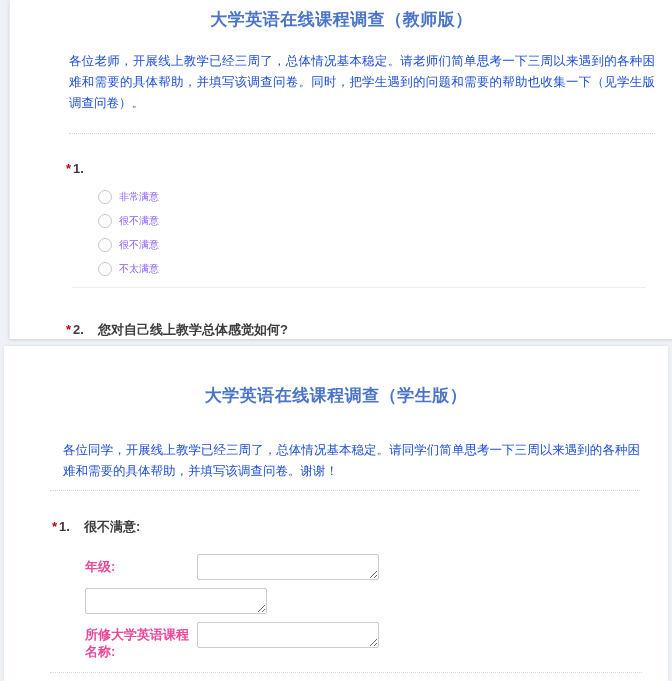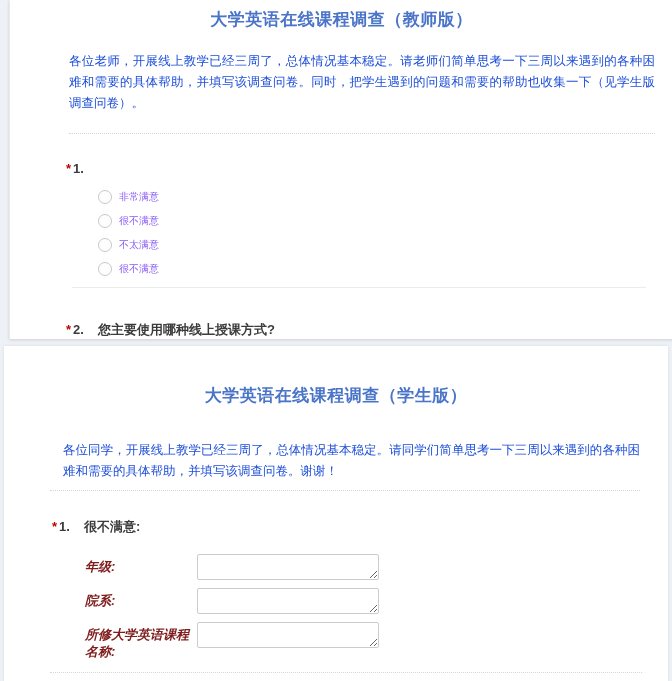--- a/index.html
+++ b/index.html
@@ -109,11 +109,11 @@
       </div>
       <div class="radio-row">
         <span class="radio-circle"></span>
-        <span class="radio-label">不太满意</span>
+        <span class="radio-label">很不满意</span>
       </div>
       <div class="radio-row">
         <span class="radio-circle"></span>
-        <span class="radio-label">很不满意</span>
+        <span class="radio-label">不太满意</span>
       </div>
     </div>
 

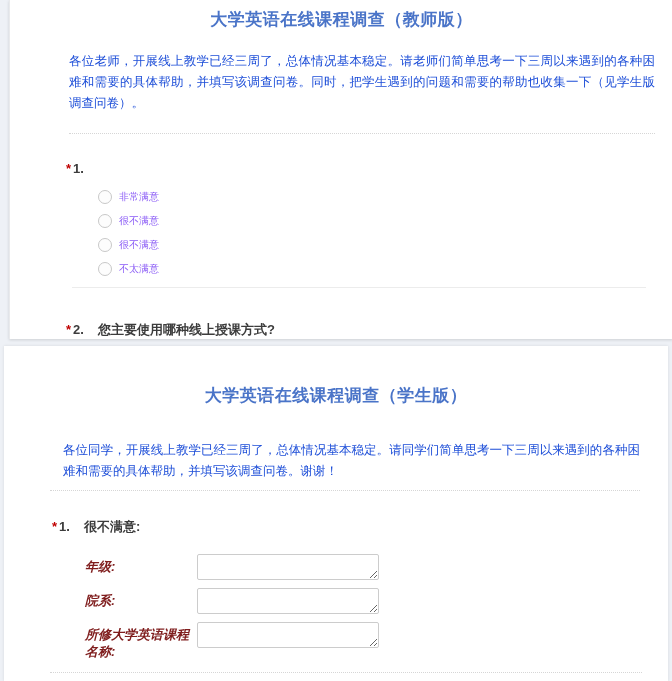--- a/index.html
+++ b/index.html
@@ -122,7 +122,7 @@
     <div class="question q2">
       <span class="q-star">*</span>
       <span class="q-num">2.</span>
-      <span>您主要使用哪种线上授课方式?</span>
+      <span>您对自己线上教学总体感觉如何?</span>
     </div>
   </div>
 

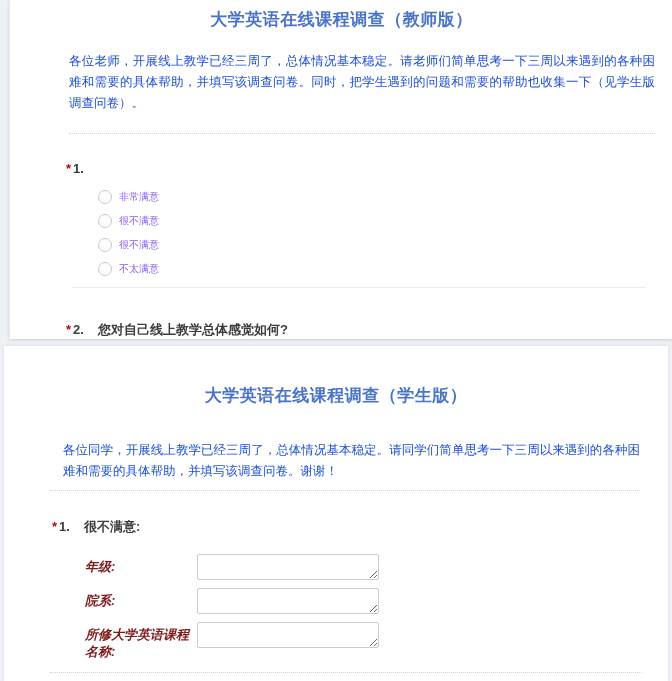--- a/index.html
+++ b/index.html
@@ -70,8 +70,8 @@
   .field-row{display:flex;align-items:flex-start;margin-bottom:8px;}
   .field-label{
     width:112px;flex:0 0 auto;
-    font-size:13px;font-weight:bold;color:#7f1d1d;
-    line-height:17px;padding-top:4px;font-style:italic;
+    font-size:13px;font-weight:bold;color:#ec4899;
+    line-height:17px;padding-top:4px;
   }
   .field-input{
     width:172px;height:20px;

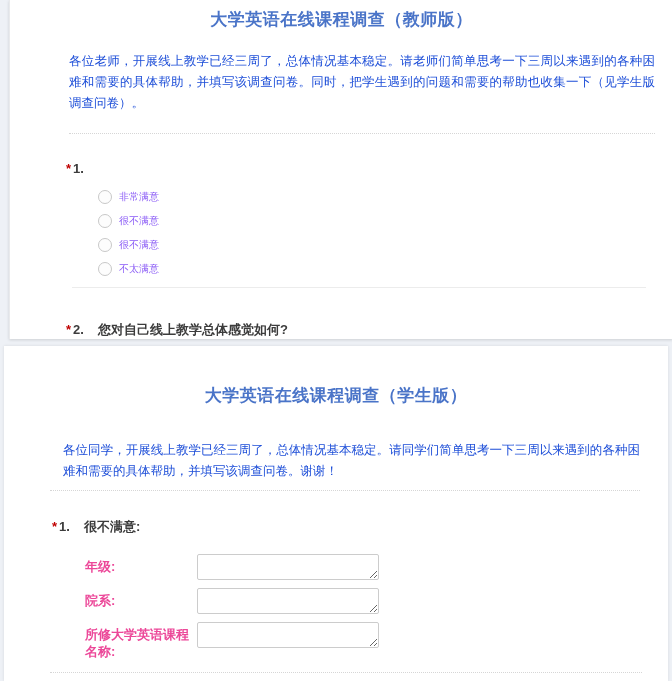--- a/index.html
+++ b/index.html
@@ -145,7 +145,6 @@
         <textarea class="field-input" style=""></textarea>
       </div>
       <div class="field-row">
-        <span class="field-label">院系:</span>
         <textarea class="field-input" style=""></textarea>
       </div>
       <div class="field-row">

